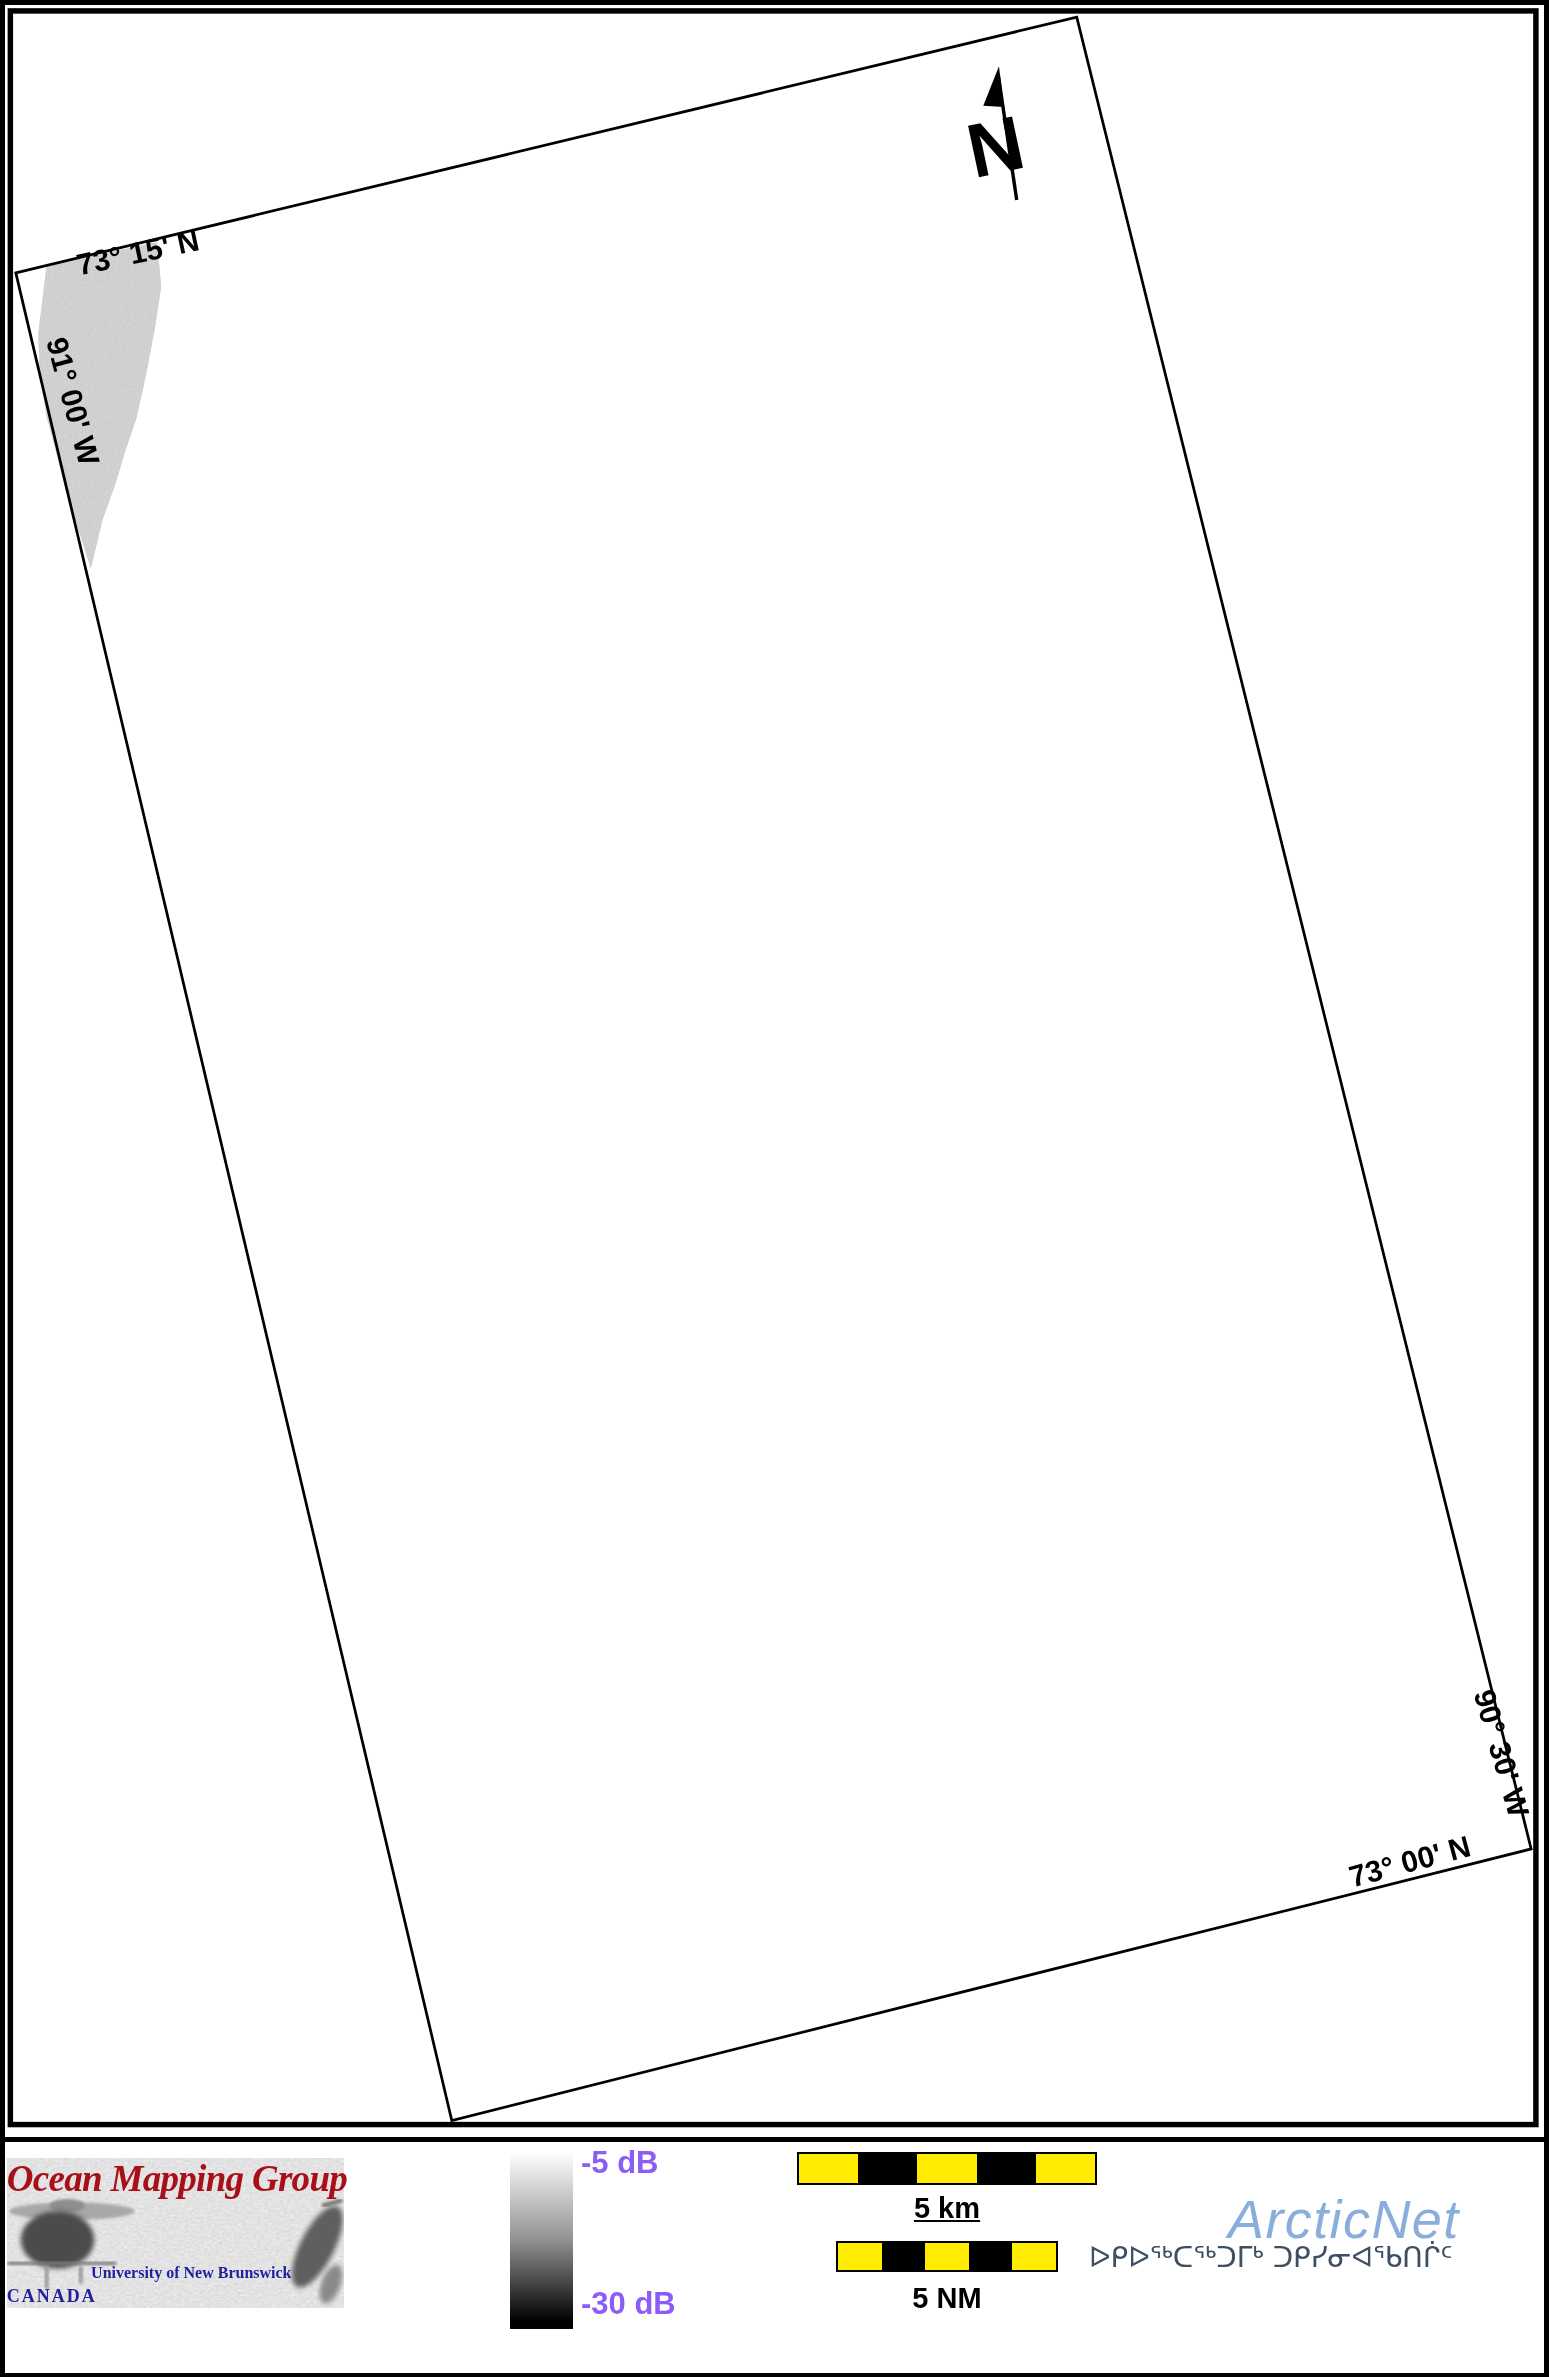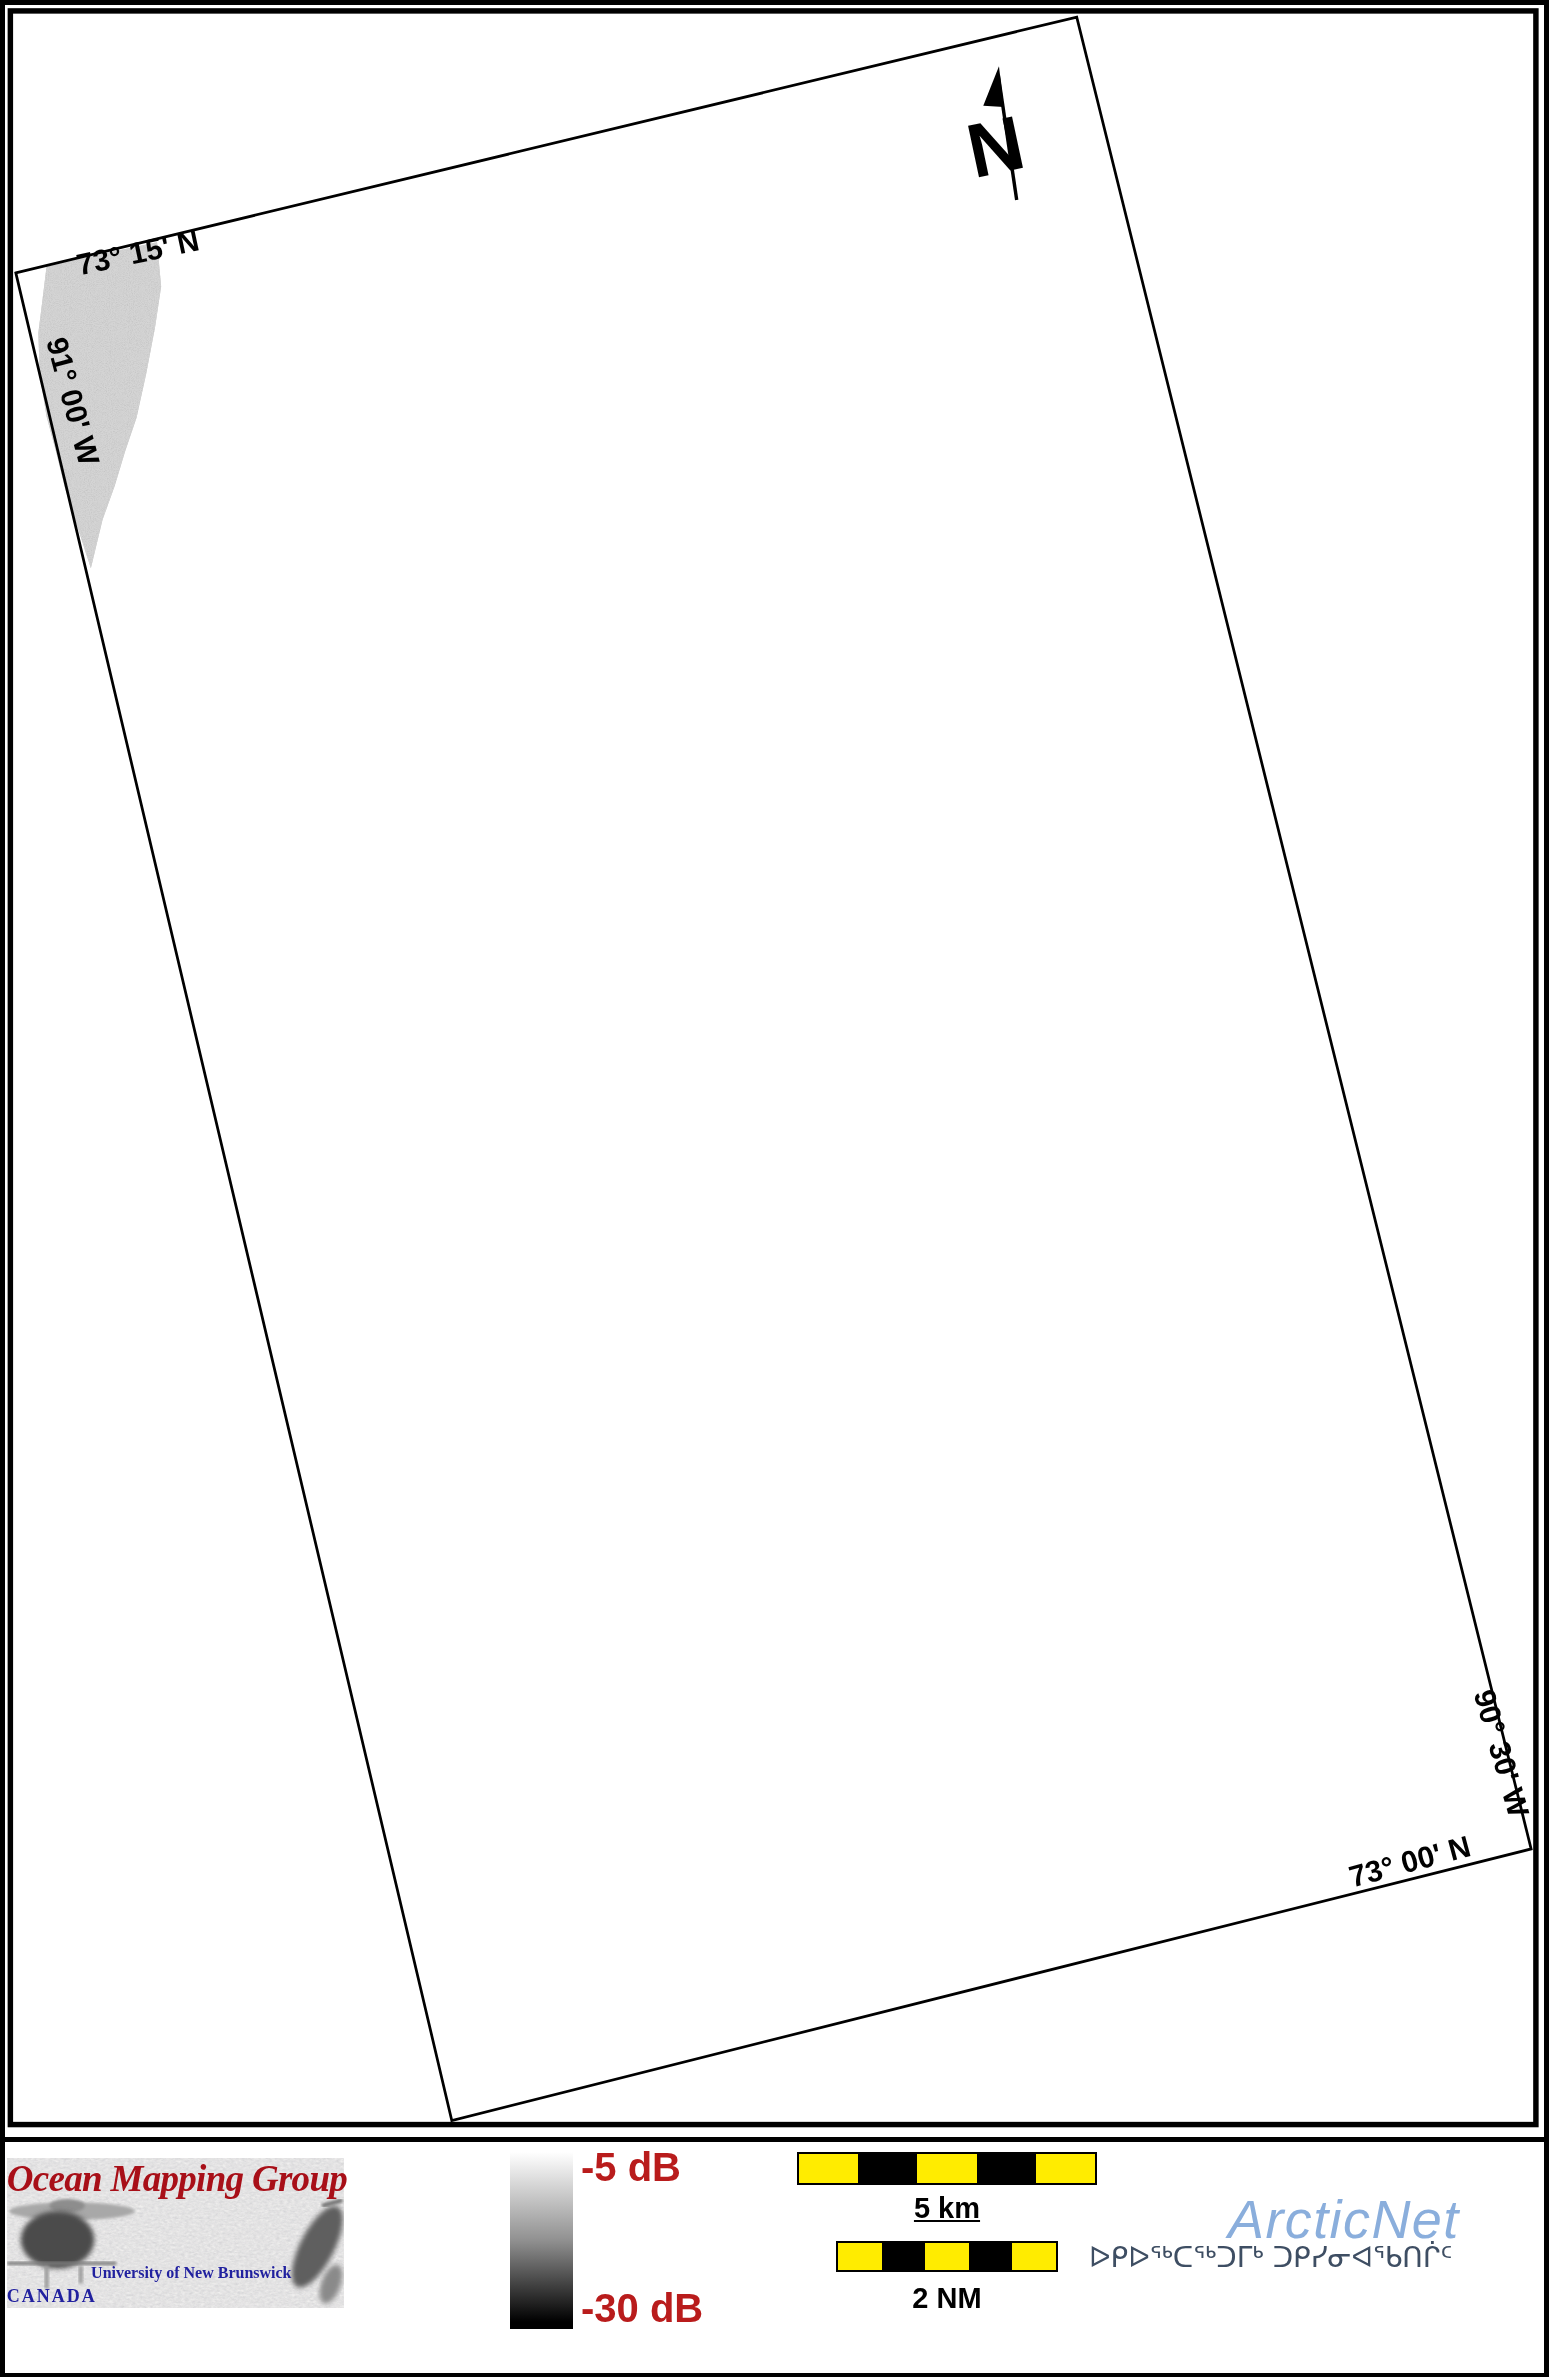--- a/index.html
+++ b/index.html
@@ -54,7 +54,7 @@
     background:linear-gradient(to bottom,#ffffff 0%,#909090 50%,#000000 96%);
   }
   .db-label{
-    position:absolute;font-weight:bold;font-size:40px;color:#b91c1c;white-space:nowrap;
+    position:absolute;font-weight:bold;font-size:31px;color:#8b5cf6;white-space:nowrap;
   }
   .db-top{left:581px;top:2145px;}
   .db-bottom{left:581px;top:2286px;}

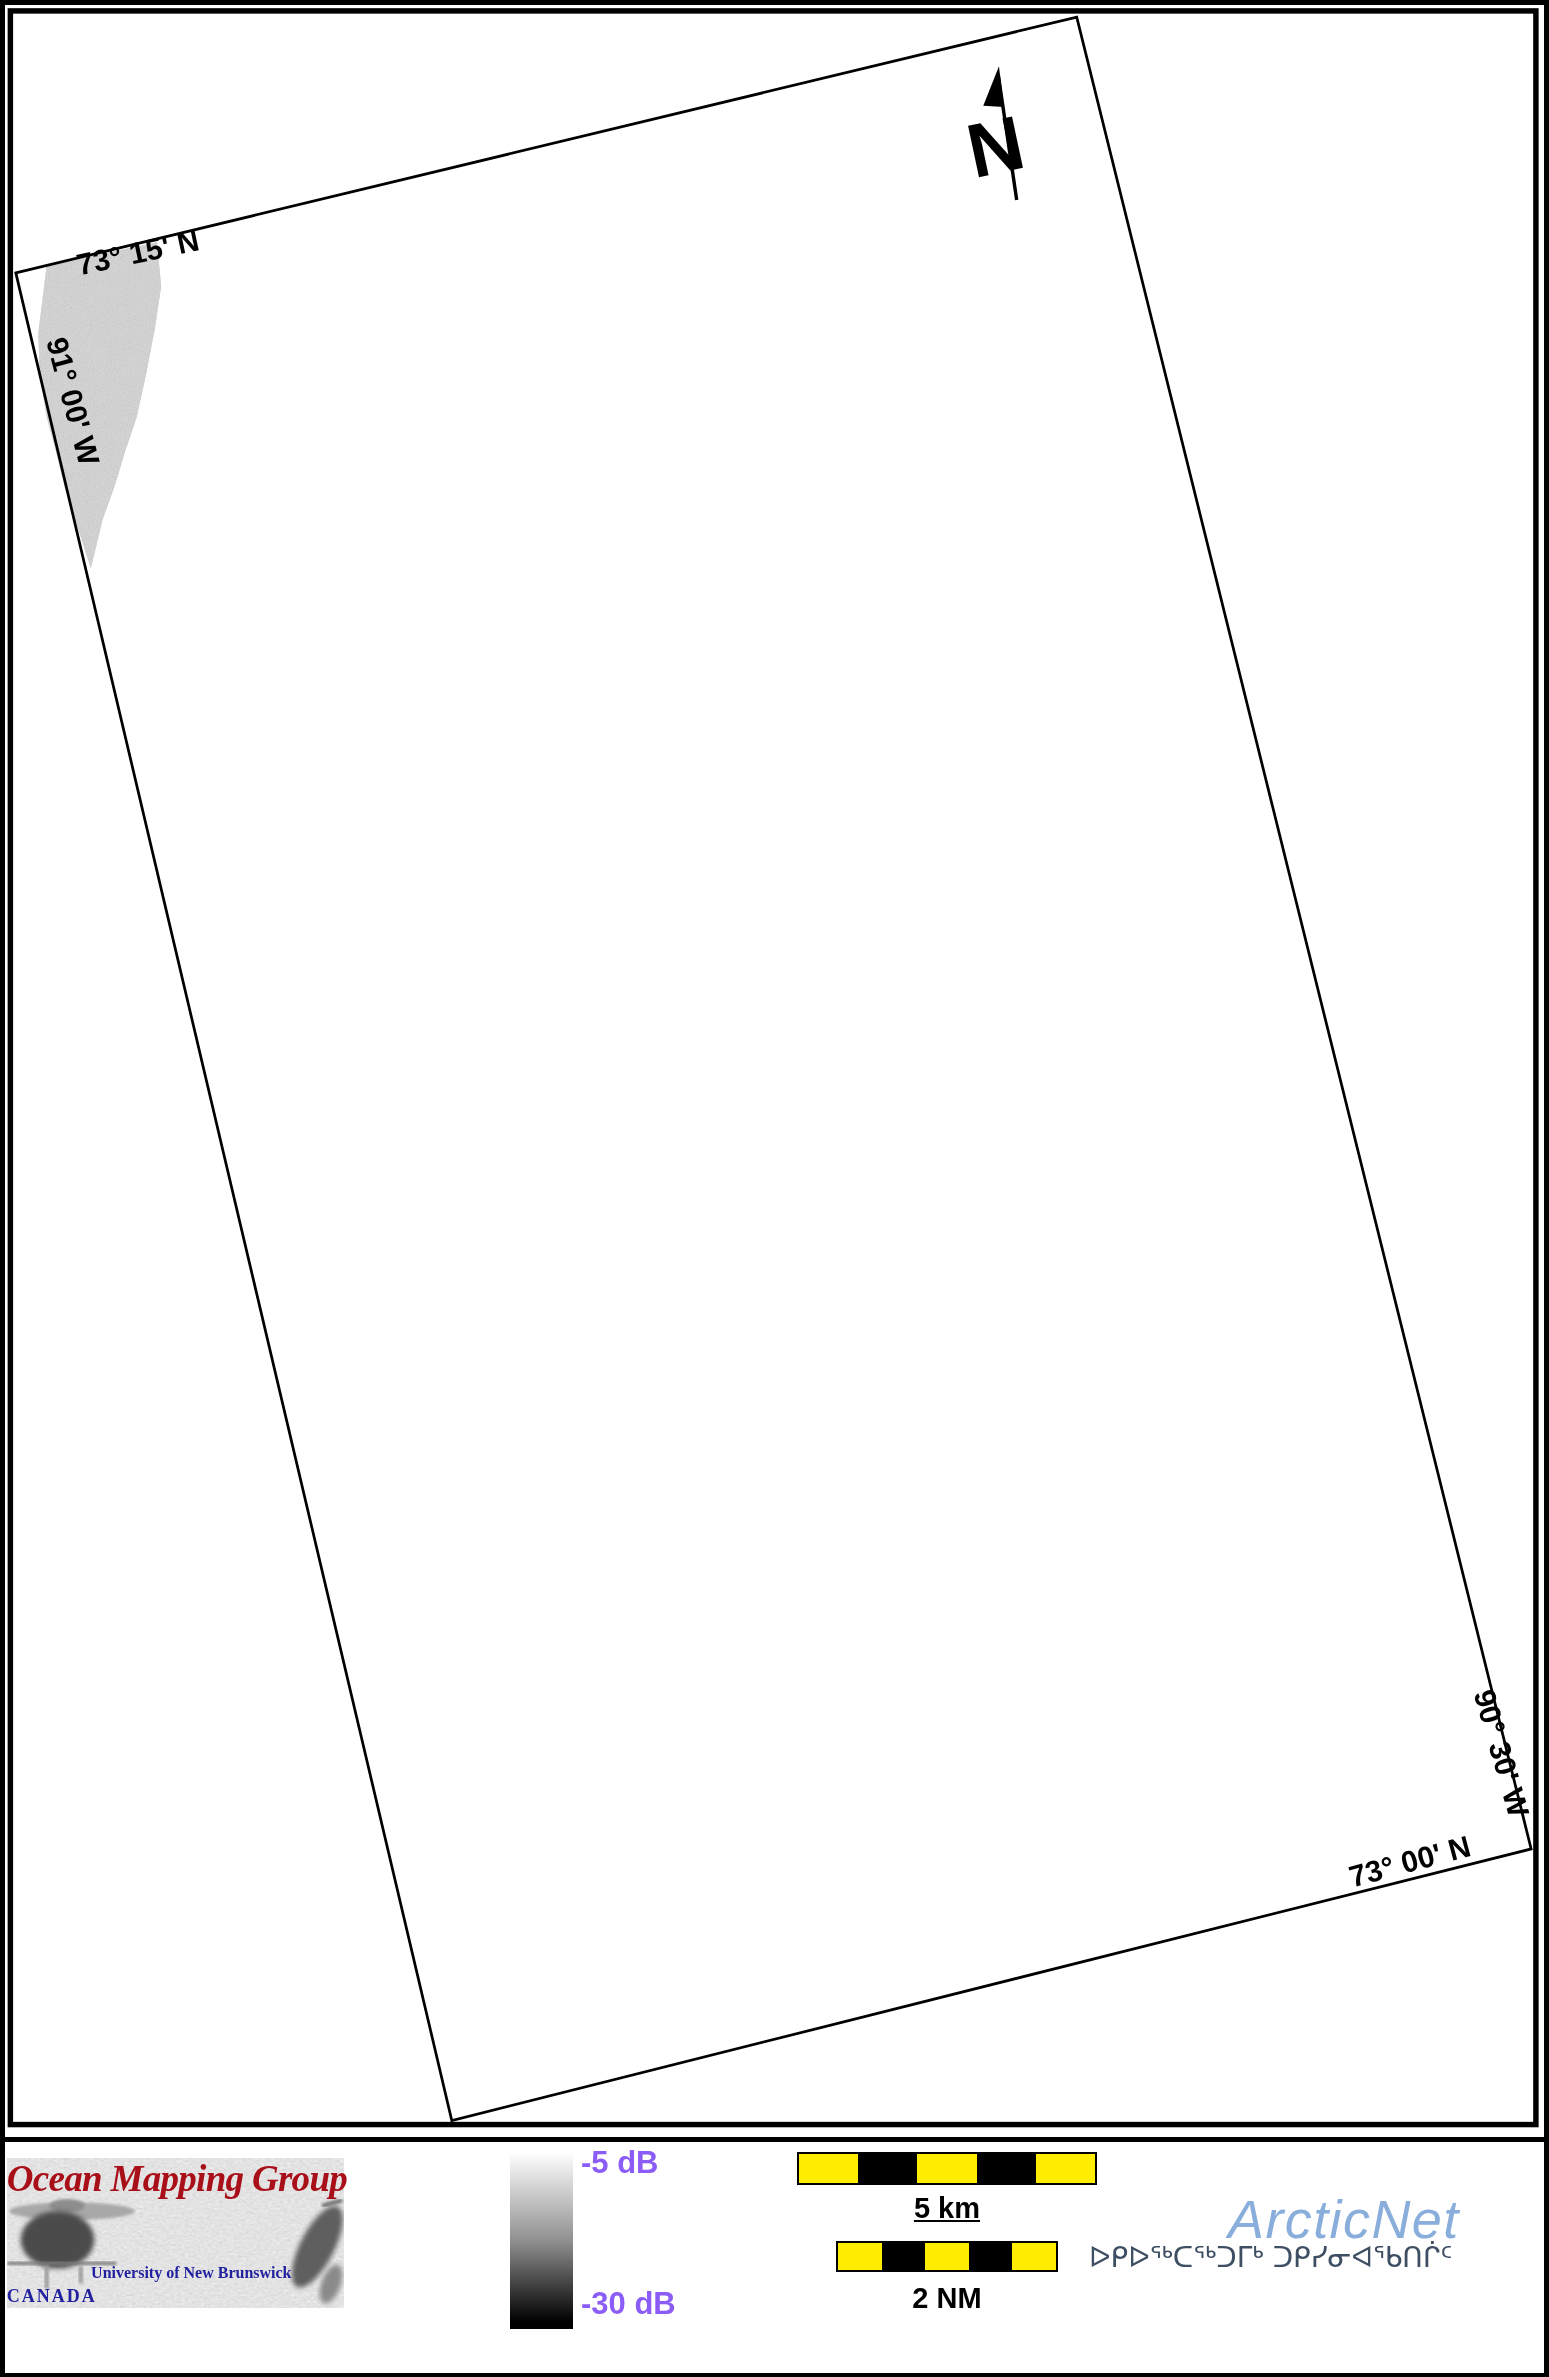--- a/index.html
+++ b/index.html
@@ -183,7 +183,7 @@
     <div class="seg seg-k"></div>
     <div class="seg seg-y"></div>
   </div>
-  <div class="sb-label sb-nm-label">2 NM</div>
+  <div class="sb-label sb-nm-label">5 NM</div>
 
   <div class="arcticnet-name">ArcticNet</div>
   <div class="arcticnet-inuktitut">ᐅᑭᐅᖅᑕᖅᑐᒥᒃ ᑐᑭᓯᓂᐊᖃᑎᒌᑦ</div>

